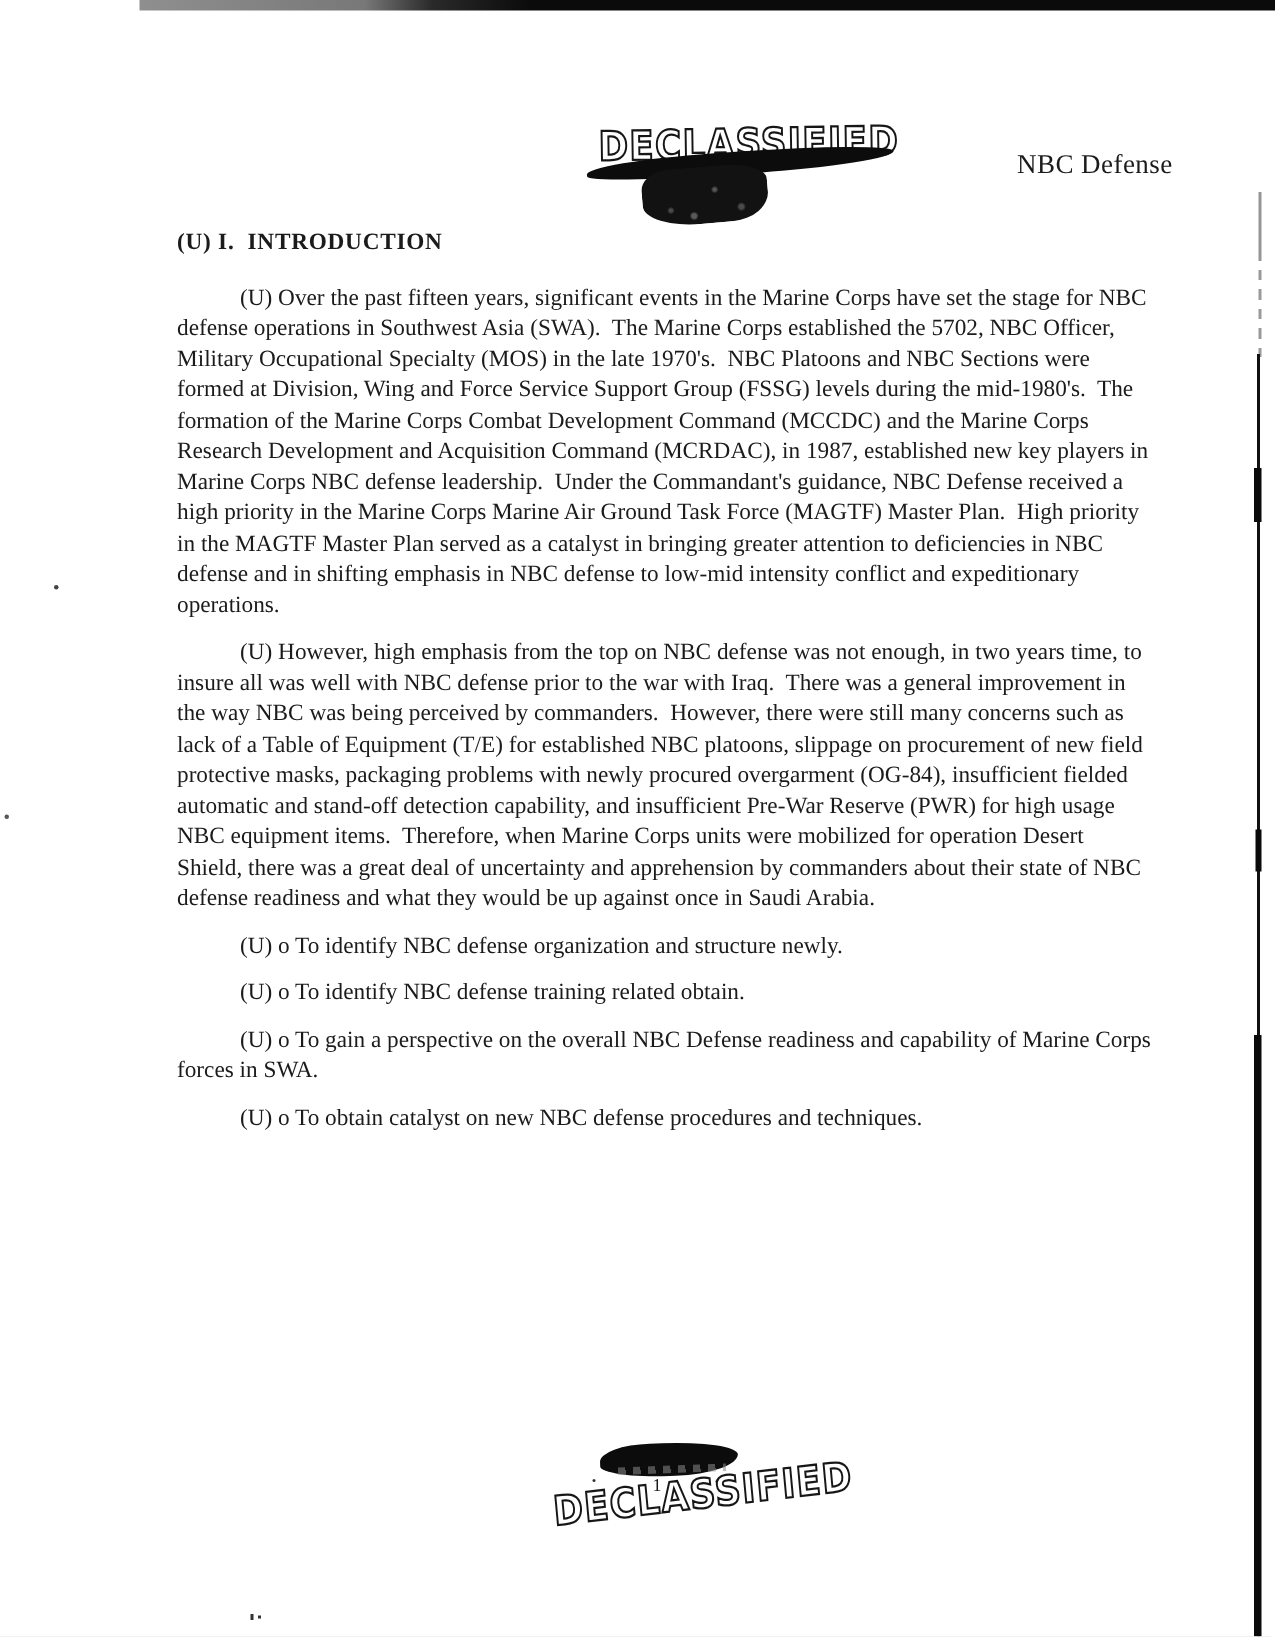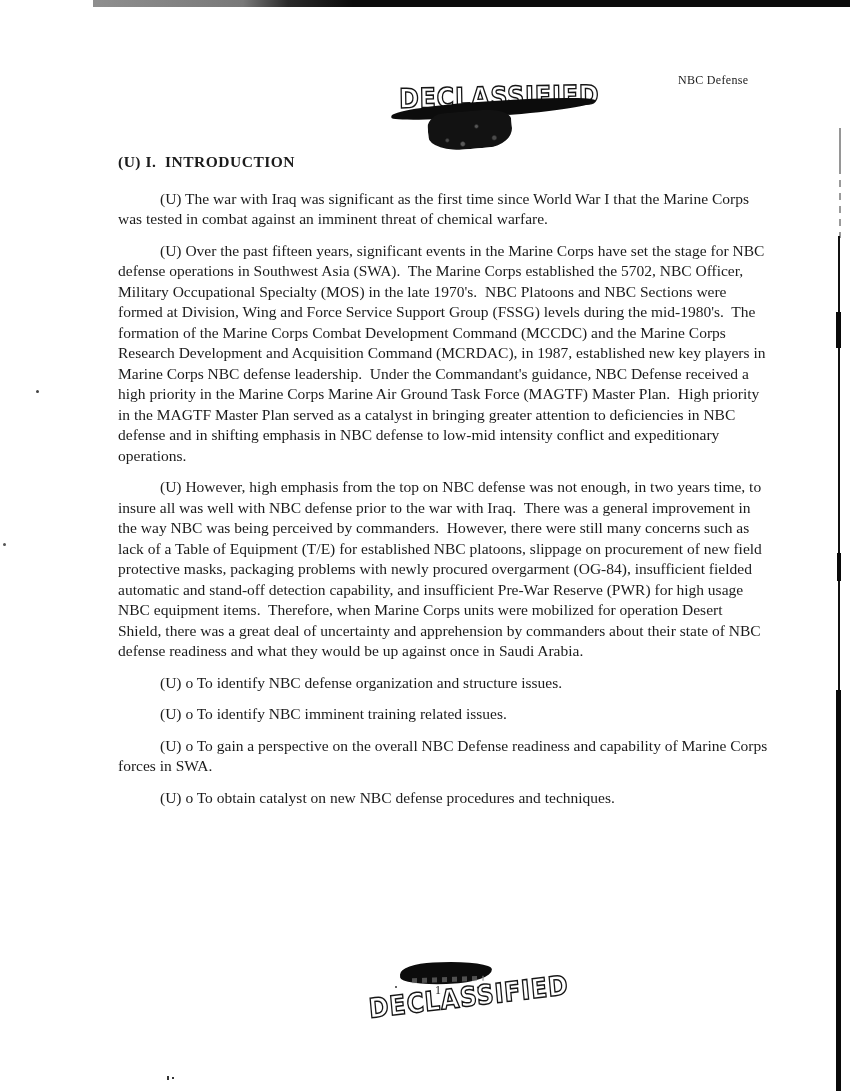--- a/index.html
+++ b/index.html
@@ -68,7 +68,7 @@
   }
 
   
-  .doc-label { position:absolute; left:678px; top:73px; font-size:12px; letter-spacing:.3px; }
+  .doc-label { position:absolute; left:678px; top:99px; font-size:18px; letter-spacing:.3px; }
   .content  { position:absolute; left:118px; top:152px; width:650px; font-size:15.5px; line-height:20.5px; }
   .title    { margin:0 0 16px 0; letter-spacing:.5px; white-space:pre-wrap;font-weight:bold; }
   .heading  { margin:0 0 18px 0; text-indent:42px; white-space:pre-wrap; }

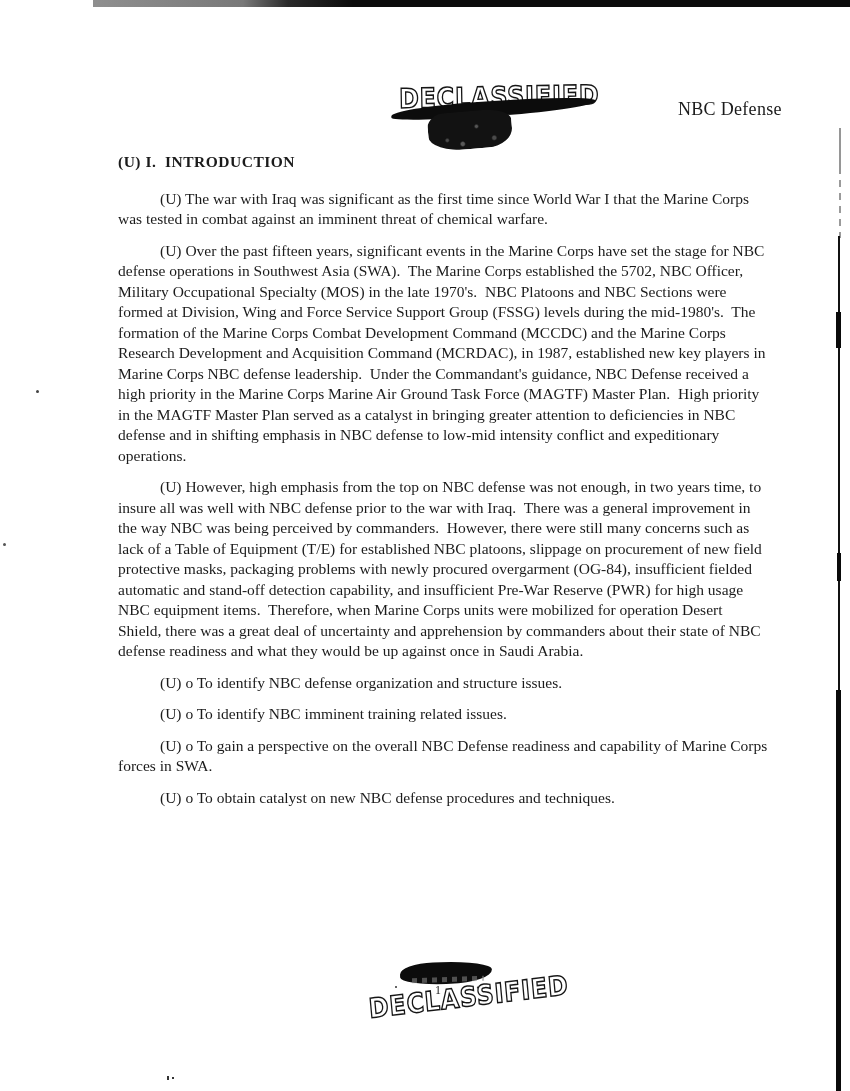--- a/index.html
+++ b/index.html
@@ -102,7 +102,6 @@
 
   <div class="content">
     <div class="title">(U) I.  INTRODUCTION</div>
-    <p class="para">(U) The war with Iraq was significant as the first time since World War I that the Marine Corps was tested in combat against an imminent threat of chemical warfare.</p>
     <p class="para">(U) Over the past fifteen years, significant events in the Marine Corps have set the stage for NBC defense operations in Southwest Asia (SWA).  The Marine Corps established the 5702, NBC Officer, Military Occupational Specialty (MOS) in the late 1970's.  NBC Platoons and NBC Sections were formed at Division, Wing and Force Service Support Group (FSSG) levels during the mid-1980's.  The formation of the Marine Corps Combat Development Command (MCCDC) and the Marine Corps Research Development and Acquisition Command (MCRDAC), in 1987, established new key players in Marine Corps NBC defense leadership.  Under the Commandant's guidance, NBC Defense received a high priority in the Marine Corps Marine Air Ground Task Force (MAGTF) Master Plan.  High priority in the MAGTF Master Plan served as a catalyst in bringing greater attention to deficiencies in NBC defense and in shifting emphasis in NBC defense to low-mid intensity conflict and expeditionary operations.</p>
     <p class="para">(U) However, high emphasis from the top on NBC defense was not enough, in two years time, to insure all was well with NBC defense prior to the war with Iraq.  There was a general improvement in the way NBC was being perceived by commanders.  However, there were still many concerns such as lack of a Table of Equipment (T/E) for established NBC platoons, slippage on procurement of new field protective masks, packaging problems with newly procured overgarment (OG-84), insufficient fielded automatic and stand-off detection capability, and insufficient Pre-War Reserve (PWR) for high usage NBC equipment items.  Therefore, when Marine Corps units were mobilized for operation Desert Shield, there was a great deal of uncertainty and apprehension by commanders about their state of NBC defense readiness and what they would be up against once in Saudi Arabia.</p>
     <p class="para">(U) o To identify NBC defense organization and structure issues.</p>

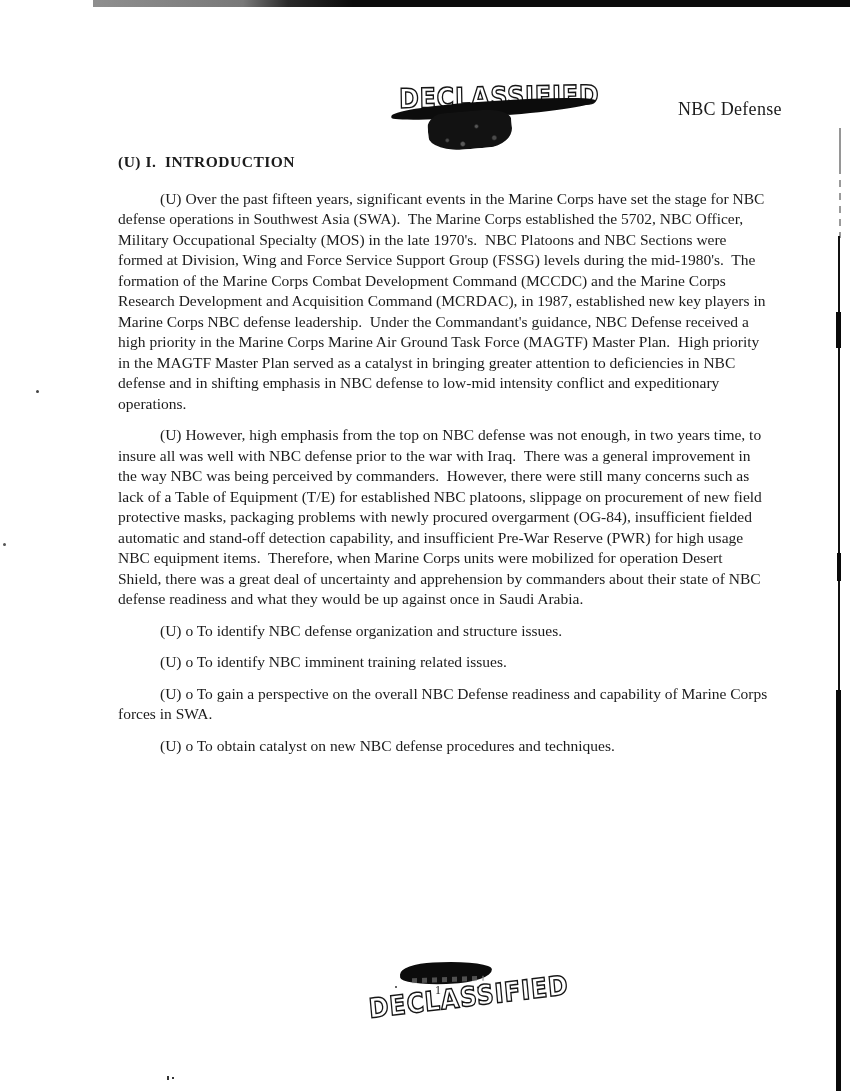--- a/index.html
+++ b/index.html
@@ -104,7 +104,7 @@
     <div class="title">(U) I.  INTRODUCTION</div>
     <p class="para">(U) Over the past fifteen years, significant events in the Marine Corps have set the stage for NBC defense operations in Southwest Asia (SWA).  The Marine Corps established the 5702, NBC Officer, Military Occupational Specialty (MOS) in the late 1970's.  NBC Platoons and NBC Sections were formed at Division, Wing and Force Service Support Group (FSSG) levels during the mid-1980's.  The formation of the Marine Corps Combat Development Command (MCCDC) and the Marine Corps Research Development and Acquisition Command (MCRDAC), in 1987, established new key players in Marine Corps NBC defense leadership.  Under the Commandant's guidance, NBC Defense received a high priority in the Marine Corps Marine Air Ground Task Force (MAGTF) Master Plan.  High priority in the MAGTF Master Plan served as a catalyst in bringing greater attention to deficiencies in NBC defense and in shifting emphasis in NBC defense to low-mid intensity conflict and expeditionary operations.</p>
     <p class="para">(U) However, high emphasis from the top on NBC defense was not enough, in two years time, to insure all was well with NBC defense prior to the war with Iraq.  There was a general improvement in the way NBC was being perceived by commanders.  However, there were still many concerns such as lack of a Table of Equipment (T/E) for established NBC platoons, slippage on procurement of new field protective masks, packaging problems with newly procured overgarment (OG-84), insufficient fielded automatic and stand-off detection capability, and insufficient Pre-War Reserve (PWR) for high usage NBC equipment items.  Therefore, when Marine Corps units were mobilized for operation Desert Shield, there was a great deal of uncertainty and apprehension by commanders about their state of NBC defense readiness and what they would be up against once in Saudi Arabia.</p>
-    <p class="para">(U) o To identify NBC defense organization and structure issues.</p>
+    <p class="para">(U) o To identify NBC defense organization and structure newly.</p>
     <p class="para">(U) o To identify NBC imminent training related issues.</p>
     <p class="para">(U) o To gain a perspective on the overall NBC Defense readiness and capability of Marine Corps forces in SWA.</p>
     <p class="para">(U) o To obtain catalyst on new NBC defense procedures and techniques.</p>

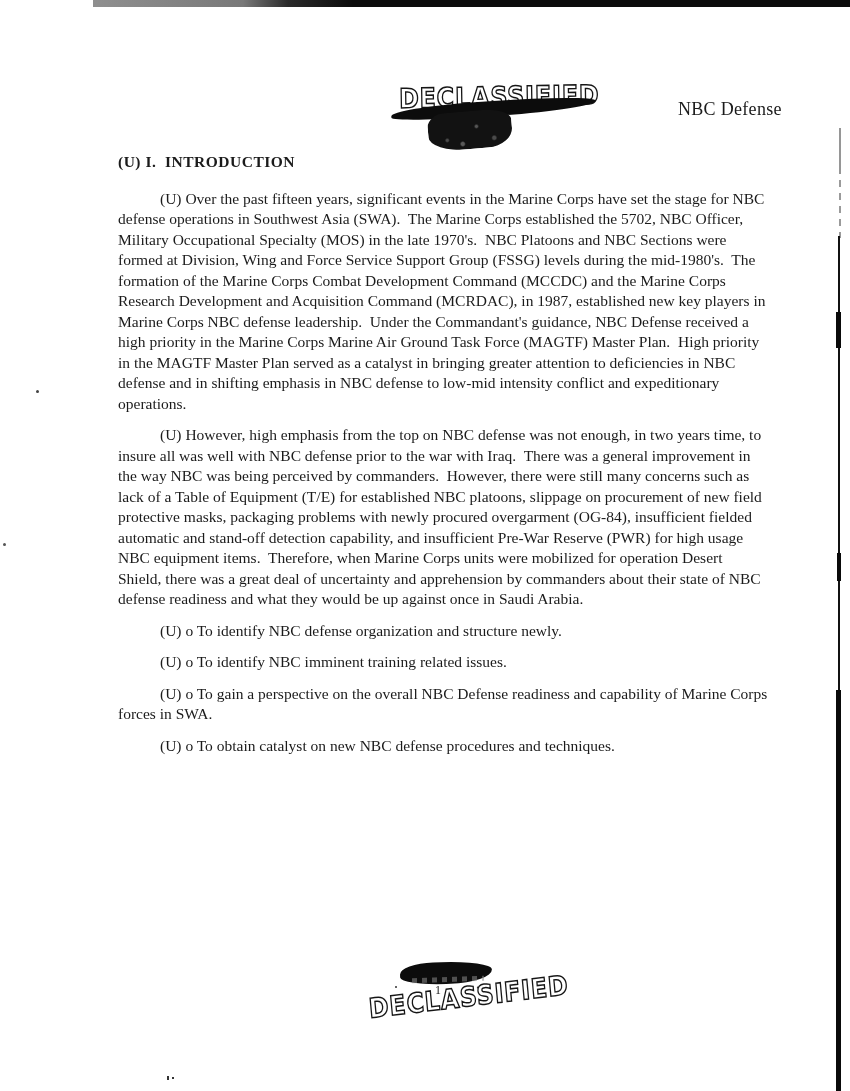--- a/index.html
+++ b/index.html
@@ -105,7 +105,7 @@
     <p class="para">(U) Over the past fifteen years, significant events in the Marine Corps have set the stage for NBC defense operations in Southwest Asia (SWA).  The Marine Corps established the 5702, NBC Officer, Military Occupational Specialty (MOS) in the late 1970's.  NBC Platoons and NBC Sections were formed at Division, Wing and Force Service Support Group (FSSG) levels during the mid-1980's.  The formation of the Marine Corps Combat Development Command (MCCDC) and the Marine Corps Research Development and Acquisition Command (MCRDAC), in 1987, established new key players in Marine Corps NBC defense leadership.  Under the Commandant's guidance, NBC Defense received a high priority in the Marine Corps Marine Air Ground Task Force (MAGTF) Master Plan.  High priority in the MAGTF Master Plan served as a catalyst in bringing greater attention to deficiencies in NBC defense and in shifting emphasis in NBC defense to low-mid intensity conflict and expeditionary operations.</p>
     <p class="para">(U) However, high emphasis from the top on NBC defense was not enough, in two years time, to insure all was well with NBC defense prior to the war with Iraq.  There was a general improvement in the way NBC was being perceived by commanders.  However, there were still many concerns such as lack of a Table of Equipment (T/E) for established NBC platoons, slippage on procurement of new field protective masks, packaging problems with newly procured overgarment (OG-84), insufficient fielded automatic and stand-off detection capability, and insufficient Pre-War Reserve (PWR) for high usage NBC equipment items.  Therefore, when Marine Corps units were mobilized for operation Desert Shield, there was a great deal of uncertainty and apprehension by commanders about their state of NBC defense readiness and what they would be up against once in Saudi Arabia.</p>
     <p class="para">(U) o To identify NBC defense organization and structure newly.</p>
-    <p class="para">(U) o To identify NBC imminent training related issues.</p>
+    <p class="para">(U) o To identify NBC defense training related obtain.</p>
     <p class="para">(U) o To gain a perspective on the overall NBC Defense readiness and capability of Marine Corps forces in SWA.</p>
     <p class="para">(U) o To obtain catalyst on new NBC defense procedures and techniques.</p>
   </div>

